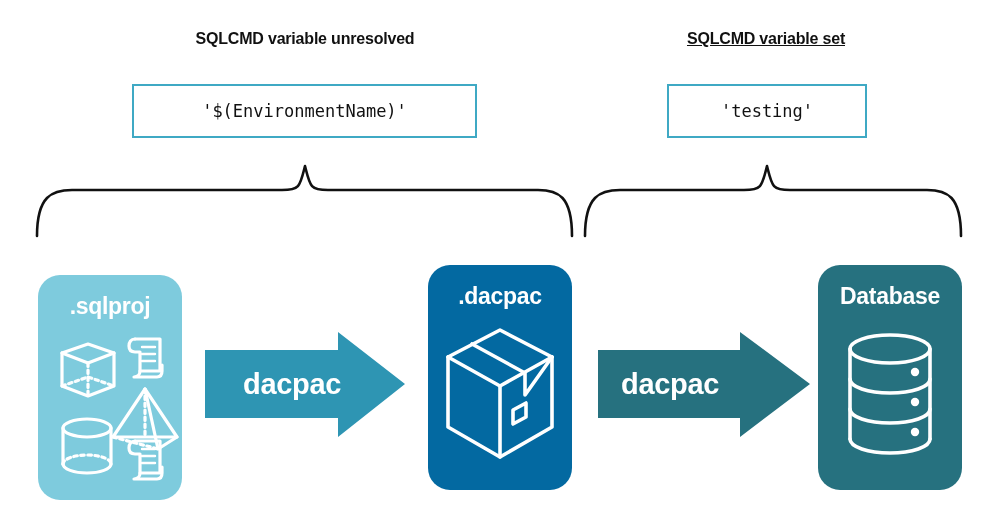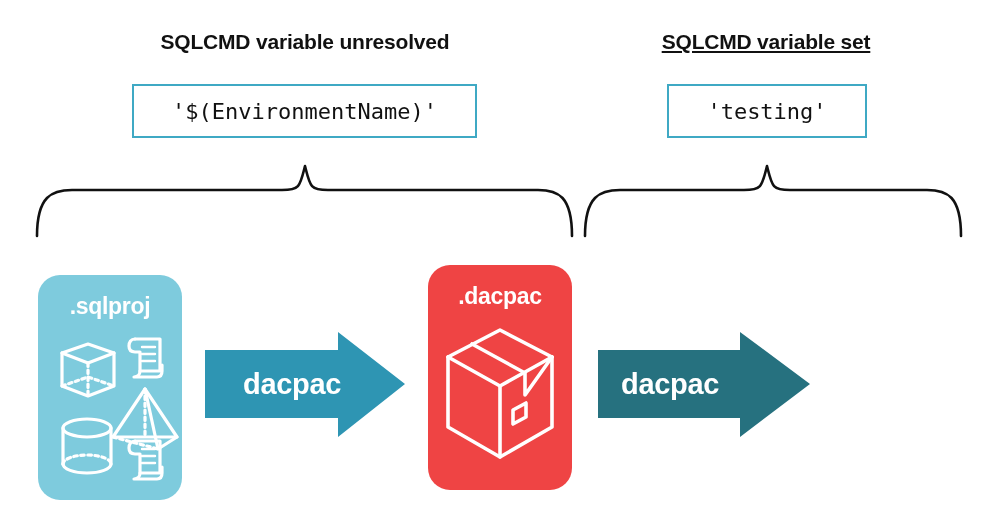--- a/index.html
+++ b/index.html
@@ -23,7 +23,7 @@
     position: absolute;
     font-family: "Liberation Sans", sans-serif;
     font-weight: bold;
-    font-size: 21px;
+    font-size: 16px;
     color: #111111;
     text-align: center;
     letter-spacing: -0.2px;

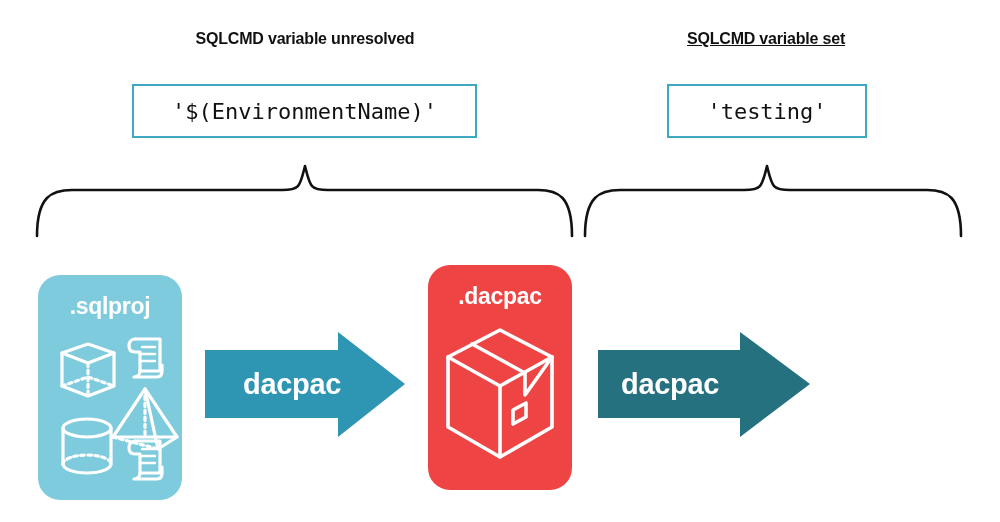--- a/index.html
+++ b/index.html
@@ -42,7 +42,7 @@
     align-items: center;
     justify-content: center;
     font-family: "DejaVu Sans Mono", monospace;
-    font-size: 22px;
+    font-size: 17px;
     color: #111111;
     letter-spacing: 0px;
     white-space: nowrap;

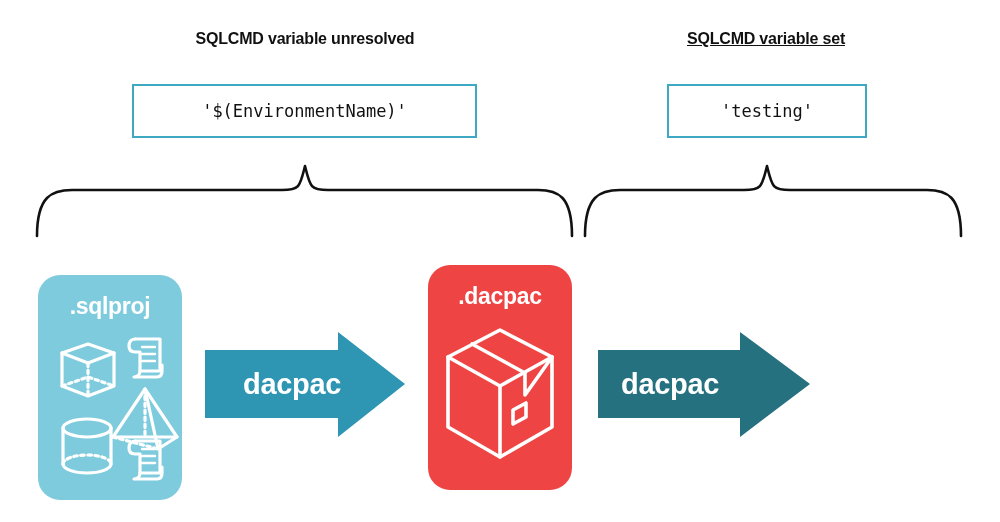--- a/index.html
+++ b/index.html
@@ -81,7 +81,7 @@
     white-space: nowrap;
   }
   #box-sqlproj  { left: 38px;  top: 275px; width: 144px; height: 225px; background: #7ecbdd; }
-  #box-dacpac   { left: 428px; top: 265px; width: 144px; height: 225px; background: #ef4444; }
+  #box-dacpac   { left: 428px; top: 265px; width: 144px; height: 225px; background: #0369a1; }
   #box-database { left: 818px; top: 265px; width: 144px; height: 225px; background: #26717f; }
 
   .artifact-art {

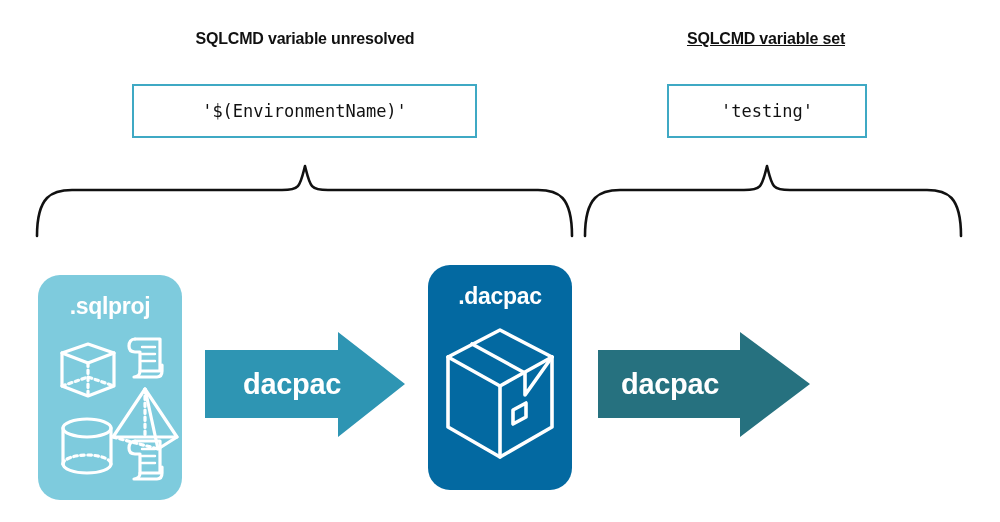--- a/index.html
+++ b/index.html
@@ -203,6 +203,24 @@
   </svg>
   <div class="arrow-label" id="label-deploy">dacpac</div>
 
+  <div class="artifact" id="box-database">
+    <div class="artifact-label">Database</div>
+    <svg class="artifact-art" viewBox="0 0 144 180">
+      <g fill="none" stroke="#ffffff" stroke-width="3.6" stroke-linecap="round" stroke-linejoin="round">
+        <ellipse cx="72" cy="42" rx="40" ry="14"></ellipse>
+        <path d="M 32,42 L 32,132"></path>
+        <path d="M 112,42 L 112,132"></path>
+        <path d="M 32,132 C 32,140 50,146 72,146 C 94,146 112,140 112,132"></path>
+        <path d="M 32,72 C 32,80 50,86 72,86 C 94,86 112,80 112,72"></path>
+        <path d="M 32,102 C 32,110 50,116 72,116 C 94,116 112,110 112,102"></path>
+      </g>
+      <g fill="#ffffff">
+        <circle cx="97" cy="65" r="4.2"></circle>
+        <circle cx="97" cy="95" r="4.2"></circle>
+        <circle cx="97" cy="125" r="4.2"></circle>
+      </g>
+    </svg>
+  </div>
 
 </div>
 

